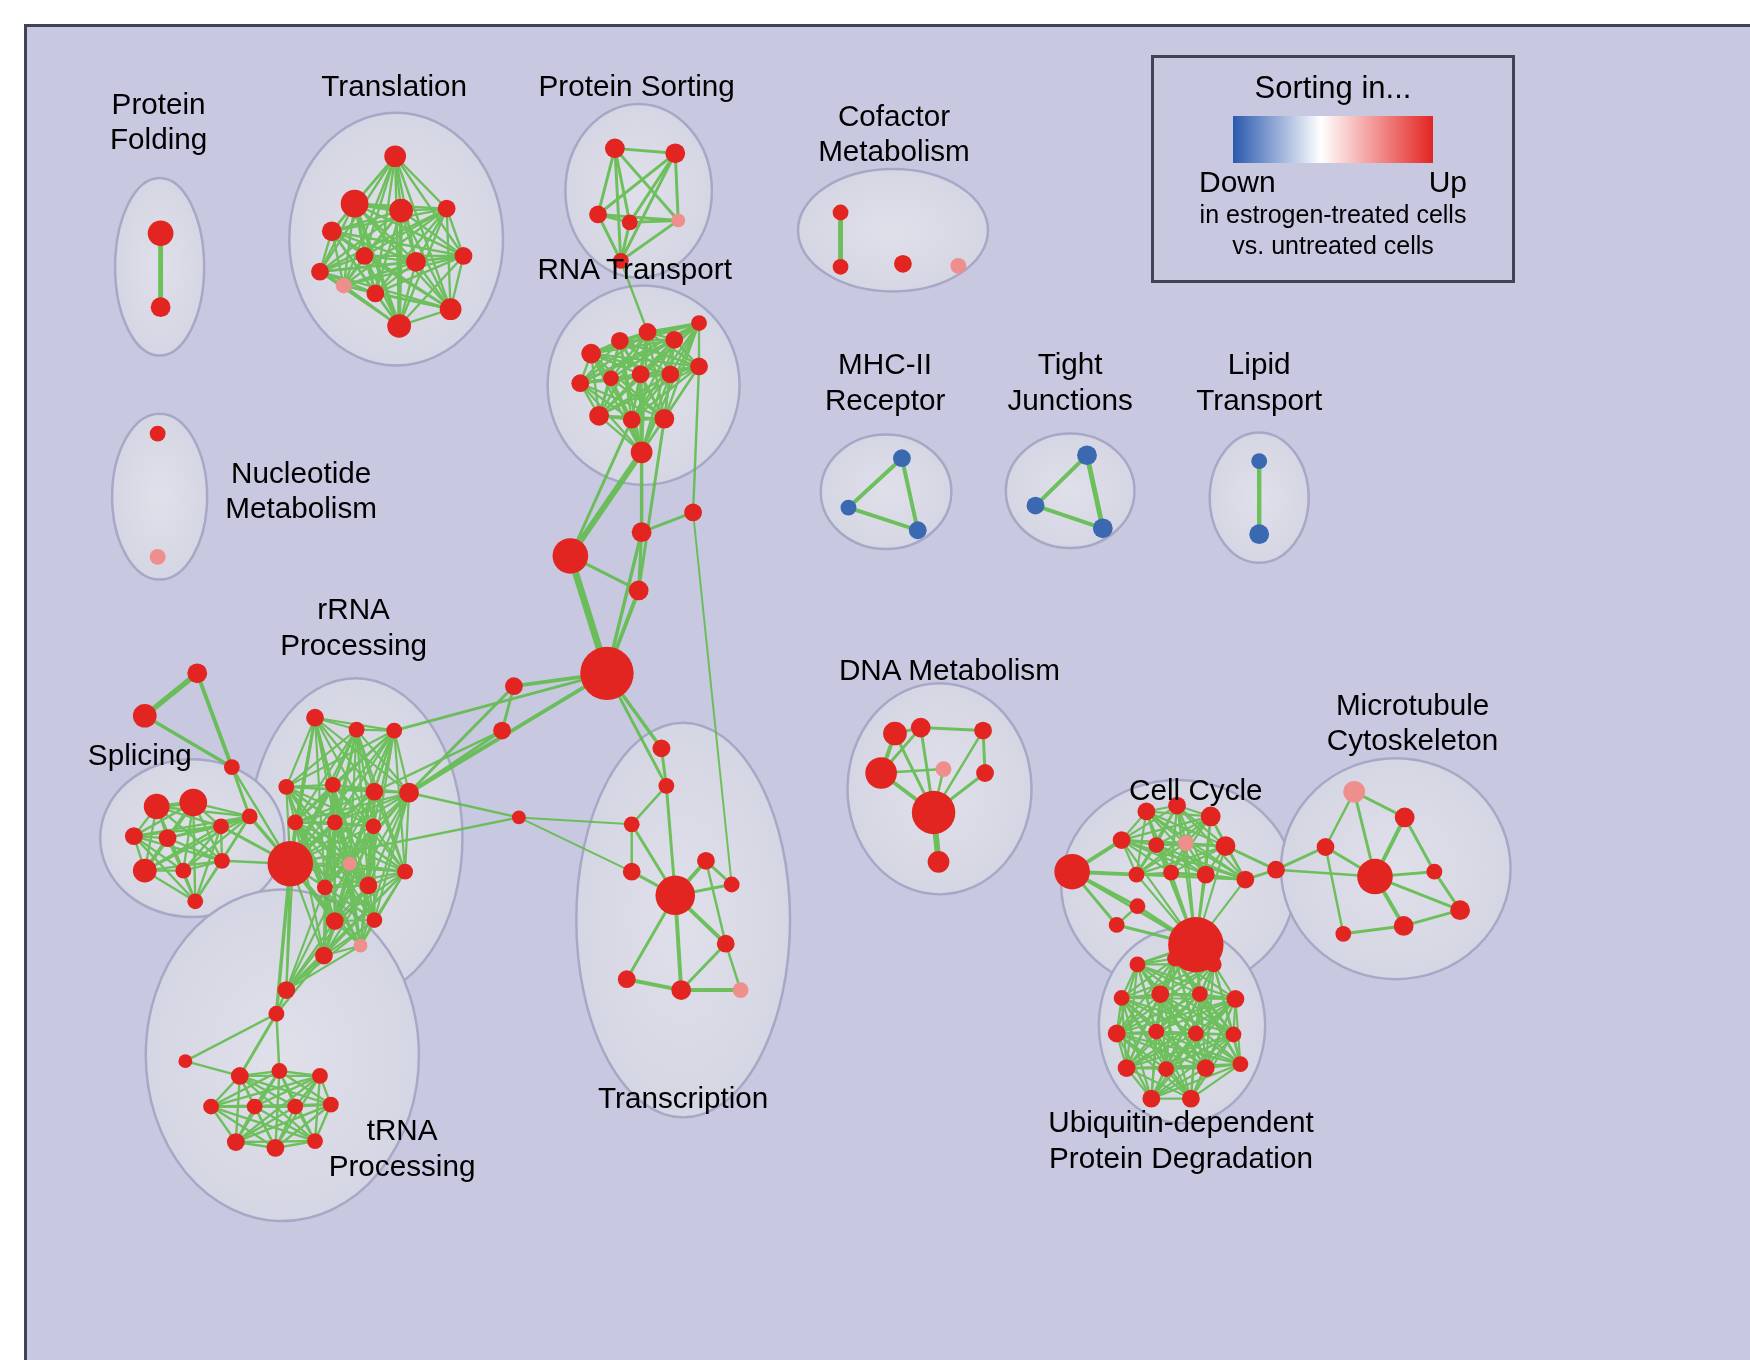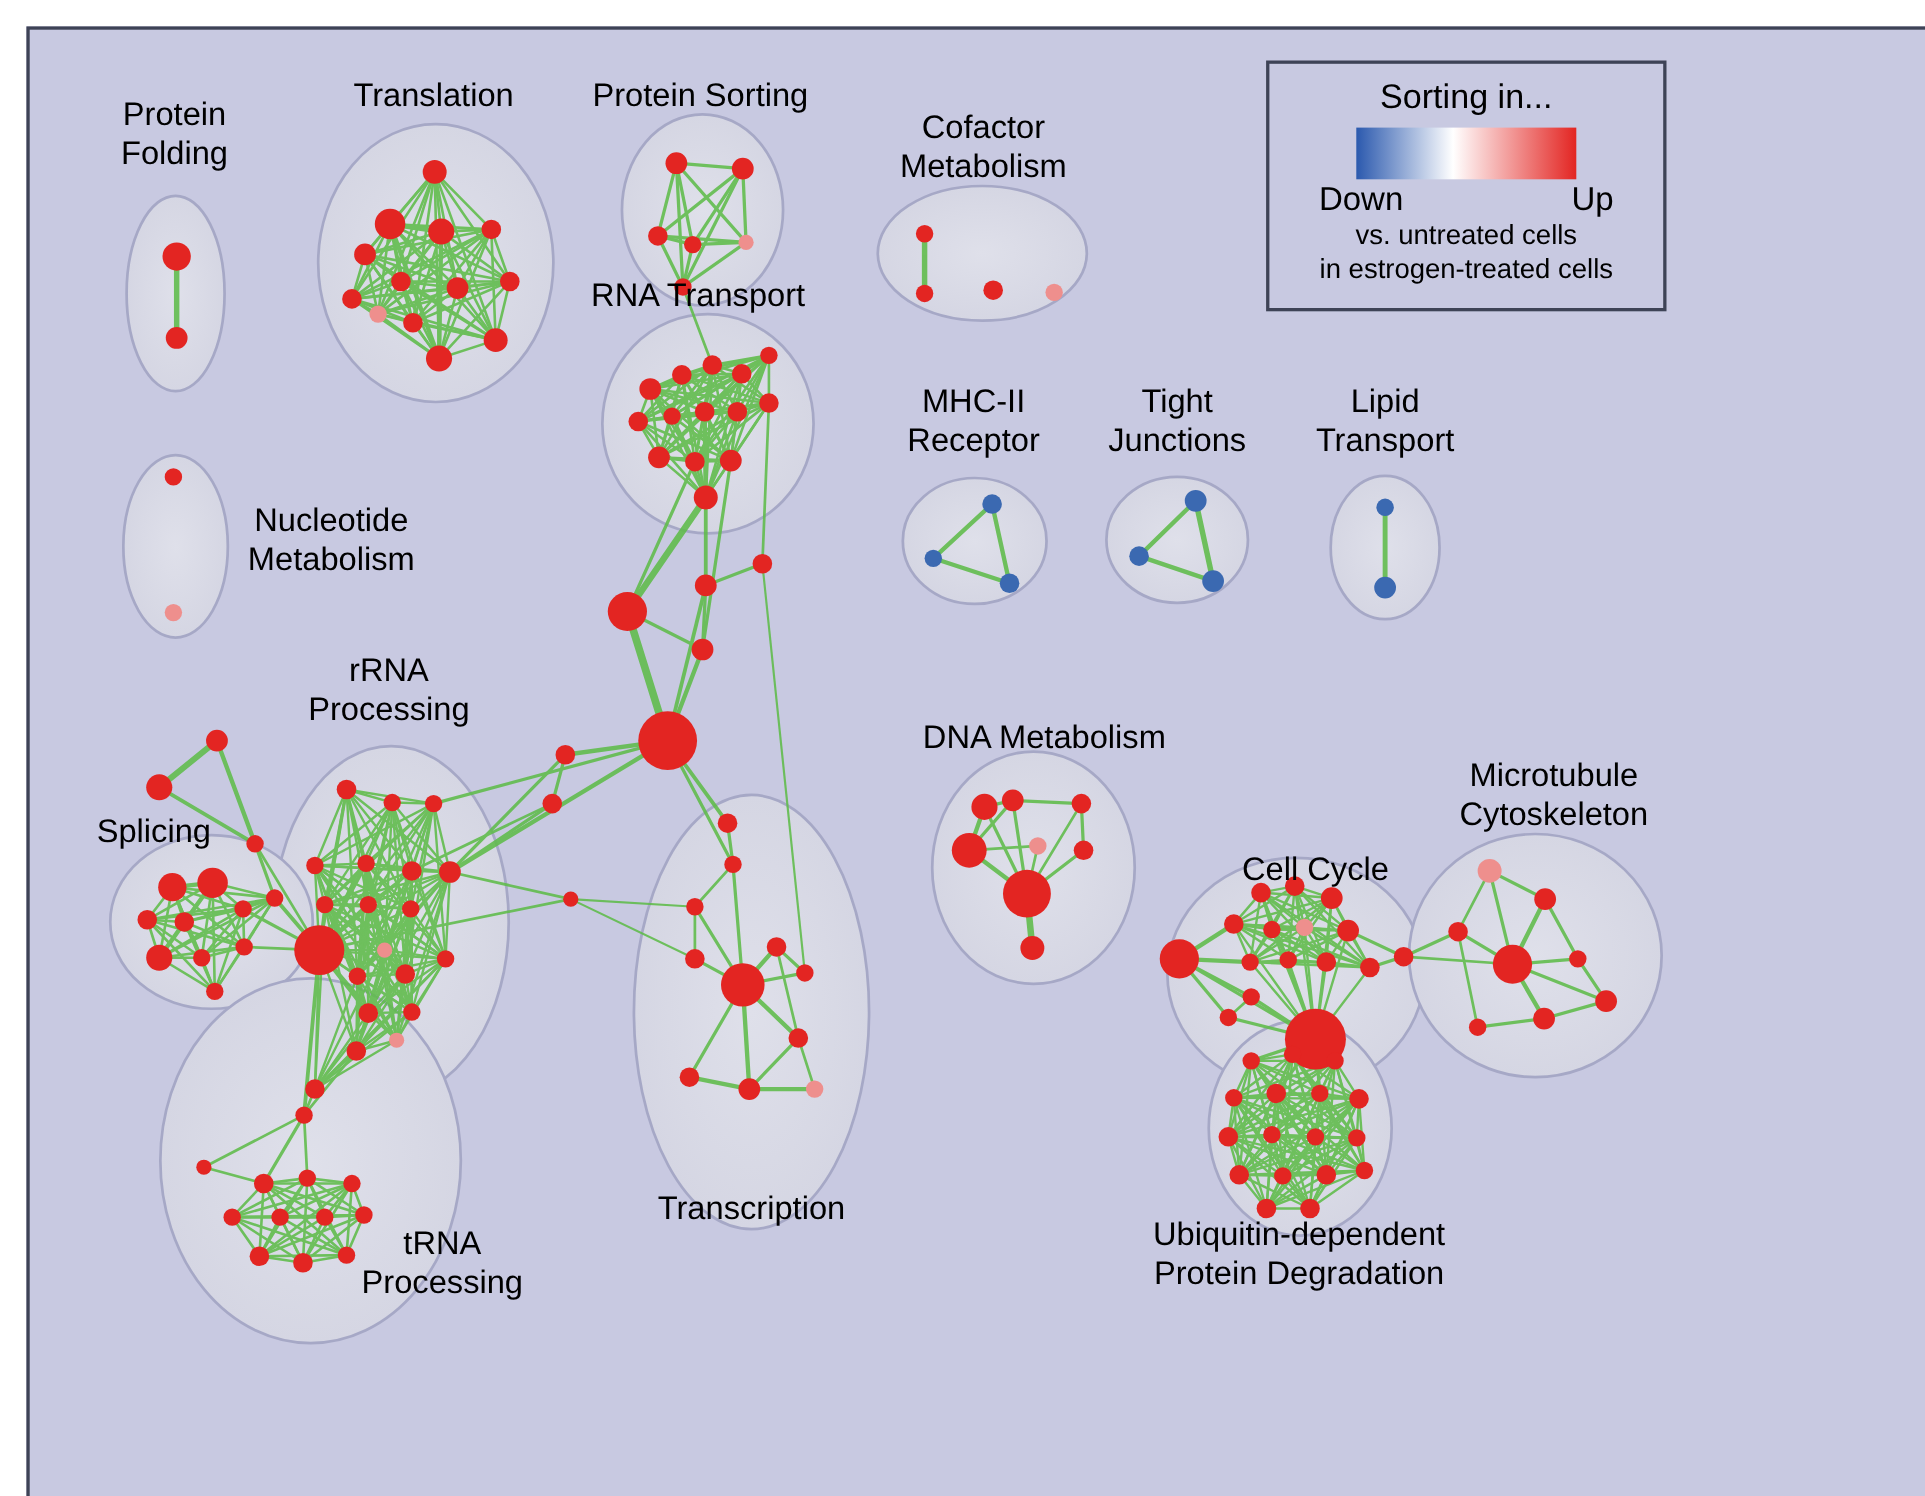--- a/index.html
+++ b/index.html
@@ -1002,8 +1002,8 @@
       <span>Down</span>
       <span>Up</span>
     </div>
+    <div class="lg-sub">in estrogen-treated cells</div>
     <div class="lg-sub">vs. untreated cells</div>
-    <div class="lg-sub">in estrogen-treated cells</div>
   </div>
 </div>
 

